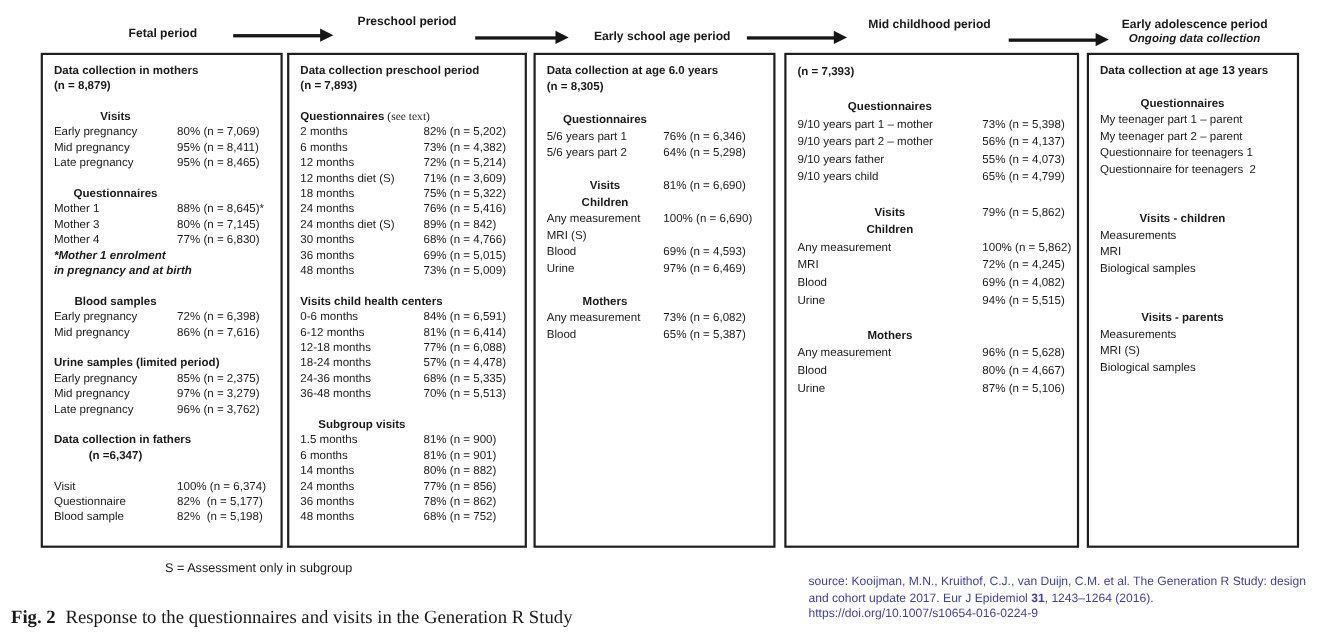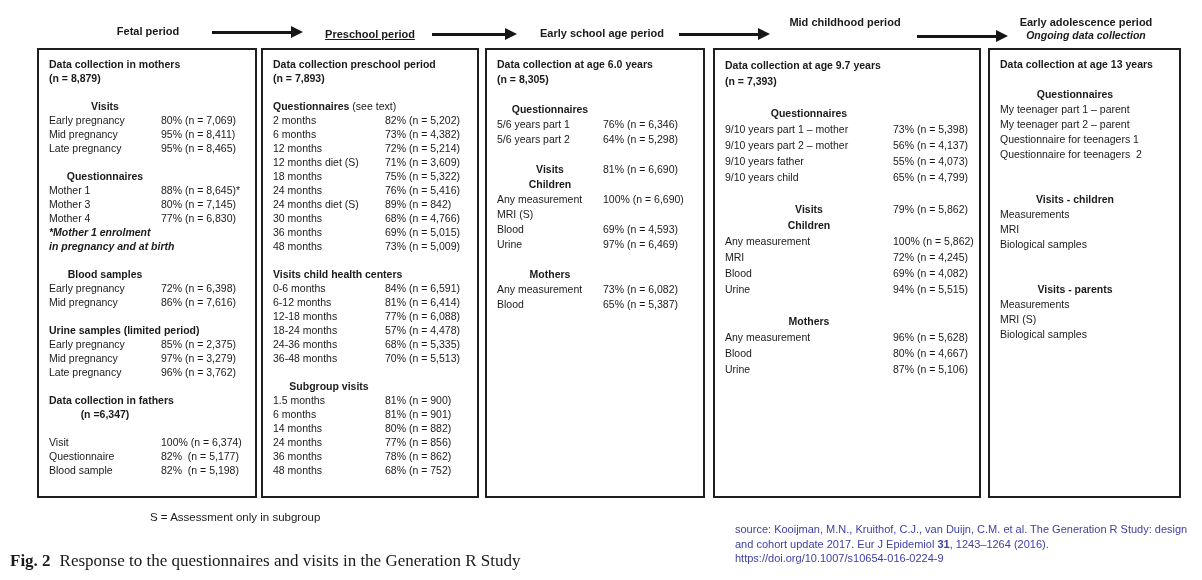--- a/index.html
+++ b/index.html
@@ -28,7 +28,7 @@
     font-size:10.5px;
   }
   .tl0{left:148px;top:25px;}
-  .tl1{left:370px;top:28px;text-decoration:underline;}
+  .tl1{left:370px;top:14px;}
   .tl2{left:602px;top:27px;}
   .tl3{left:845px;top:16px;text-align:right;}
   .tl4{left:1086px;top:16px;}

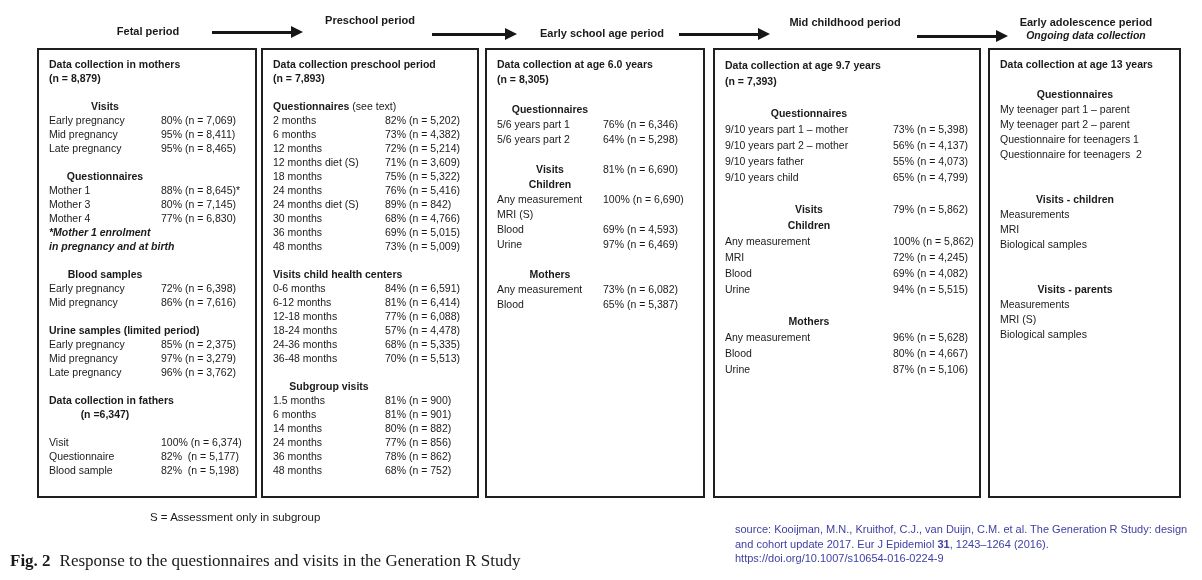--- a/index.html
+++ b/index.html
@@ -384,7 +384,6 @@
       </div>
     </div>
   <div class="box bx3">
-      <div class="bx-title">Data collection at age 9.7 years</div>
       <div class="bx-title">(n = 7,393)</div>
       <div class="row"></div>
       <div class="row">

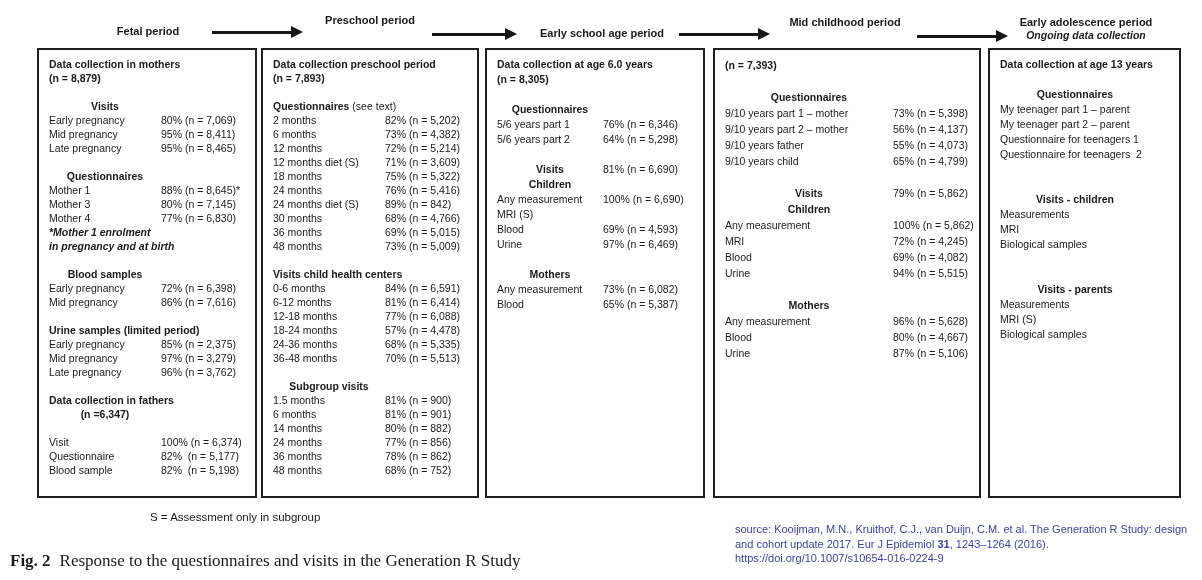--- a/index.html
+++ b/index.html
@@ -79,7 +79,7 @@
   .row .val{white-space:pre;}
   .b{font-weight:bold;text-align:center;}
   .bi{font-weight:bold;font-style:italic;}
-  .plain{font-weight:normal;font-style:normal;}
+  .plain{font-weight:normal;font-style:normal;font-family:Liberation Serif, serif;}
   
   .footnote{
     position:absolute;

